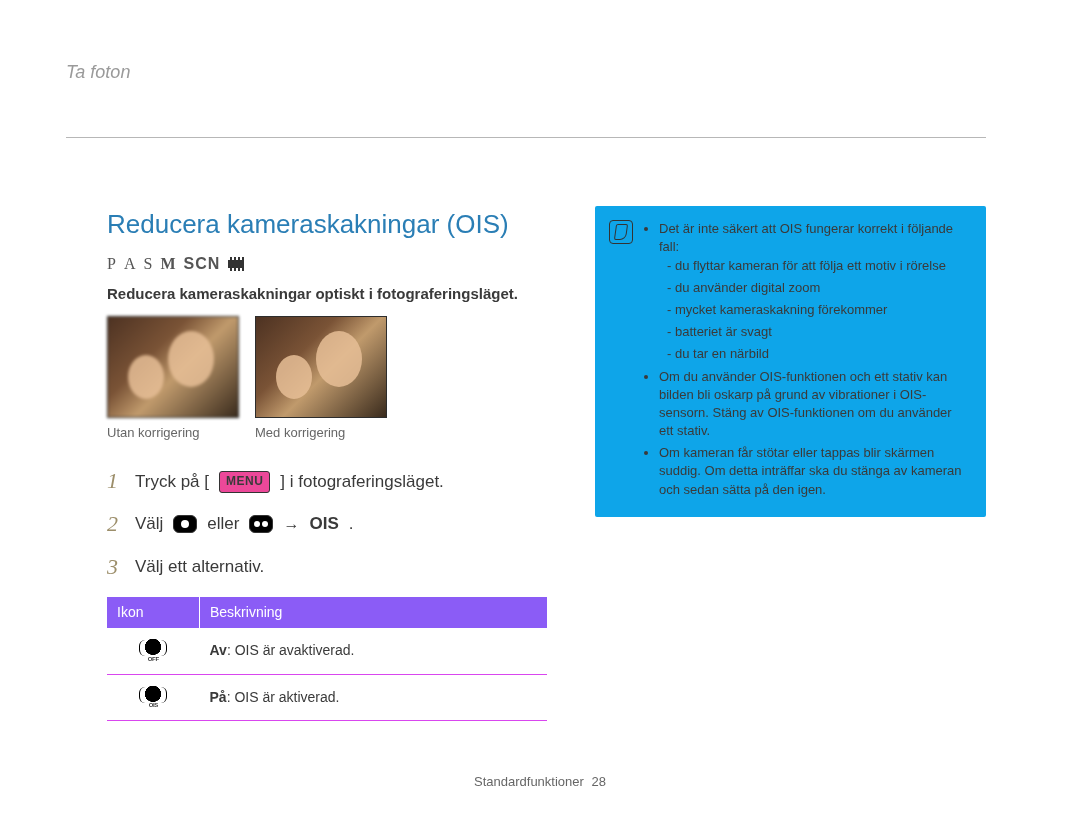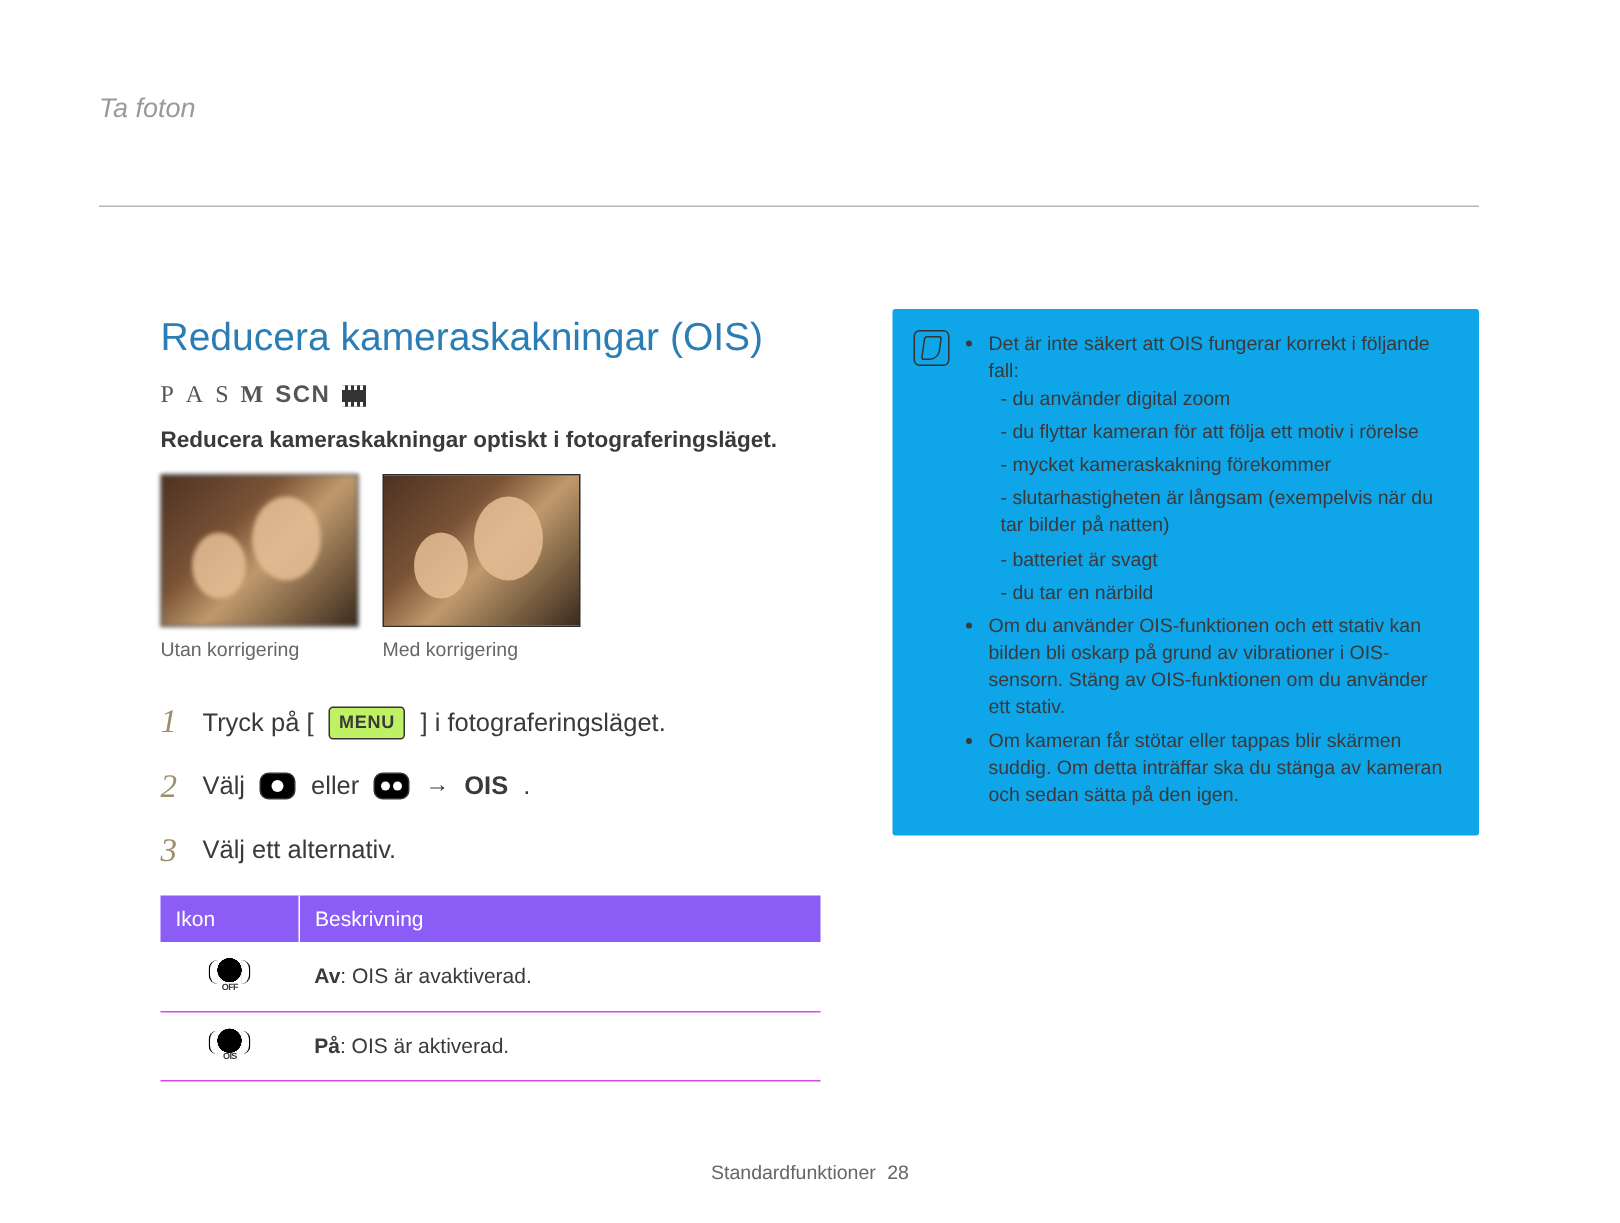--- a/index.html
+++ b/index.html
@@ -327,8 +327,8 @@
           <li>
             <span>Det är inte säkert att OIS fungerar korrekt i följande fall:</span>
             <ul>
+              <li>du flyttar kameran för att följa ett motiv i rörelse</li>
               <li>du använder digital zoom</li>
-              <li>du flyttar kameran för att följa ett motiv i rörelse</li>
               <li>mycket kameraskakning förekommer</li>
               <li>slutarhastigheten är långsam (exempelvis när du tar bilder på natten)</li>
               <li>batteriet är svagt</li>

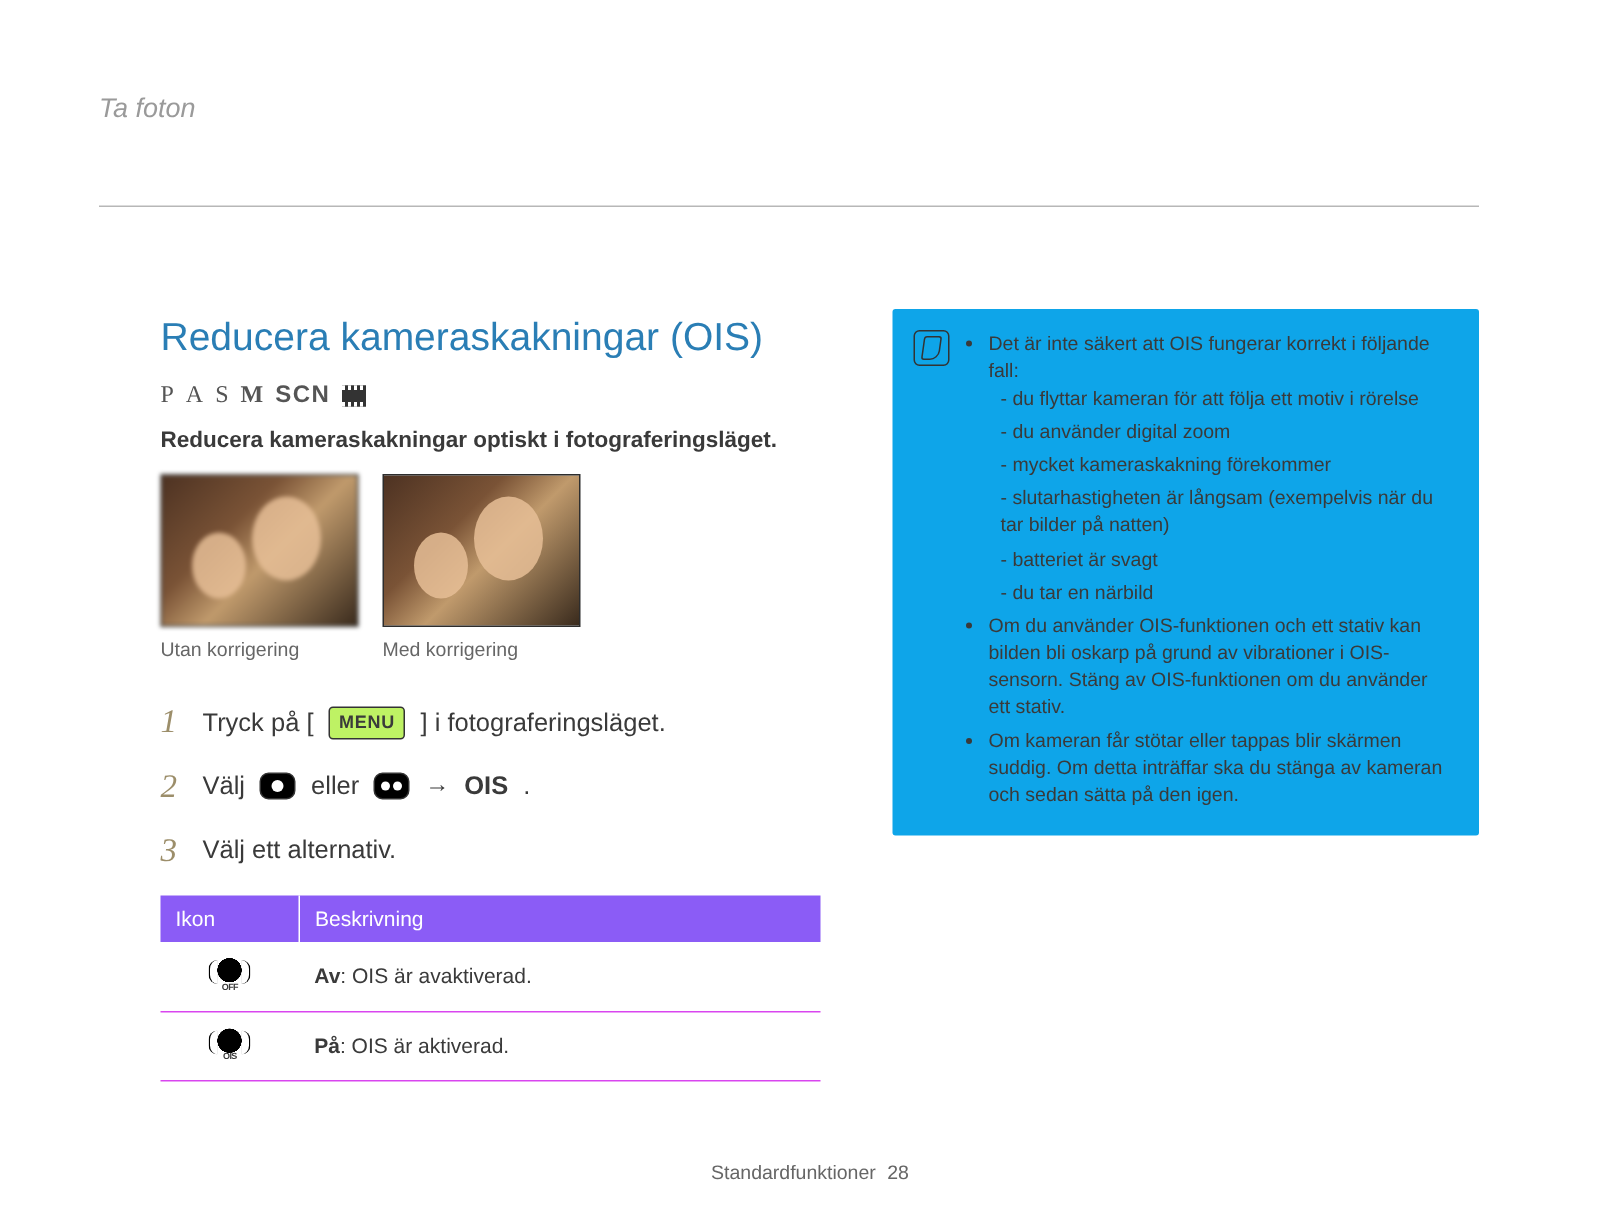--- a/index.html
+++ b/index.html
@@ -330,7 +330,6 @@
               <li>du flyttar kameran för att följa ett motiv i rörelse</li>
               <li>du använder digital zoom</li>
               <li>mycket kameraskakning förekommer</li>
-              <li>slutarhastigheten är långsam (exempelvis när du tar bilder på natten)</li>
               <li>batteriet är svagt</li>
               <li>du tar en närbild</li>
             </ul>

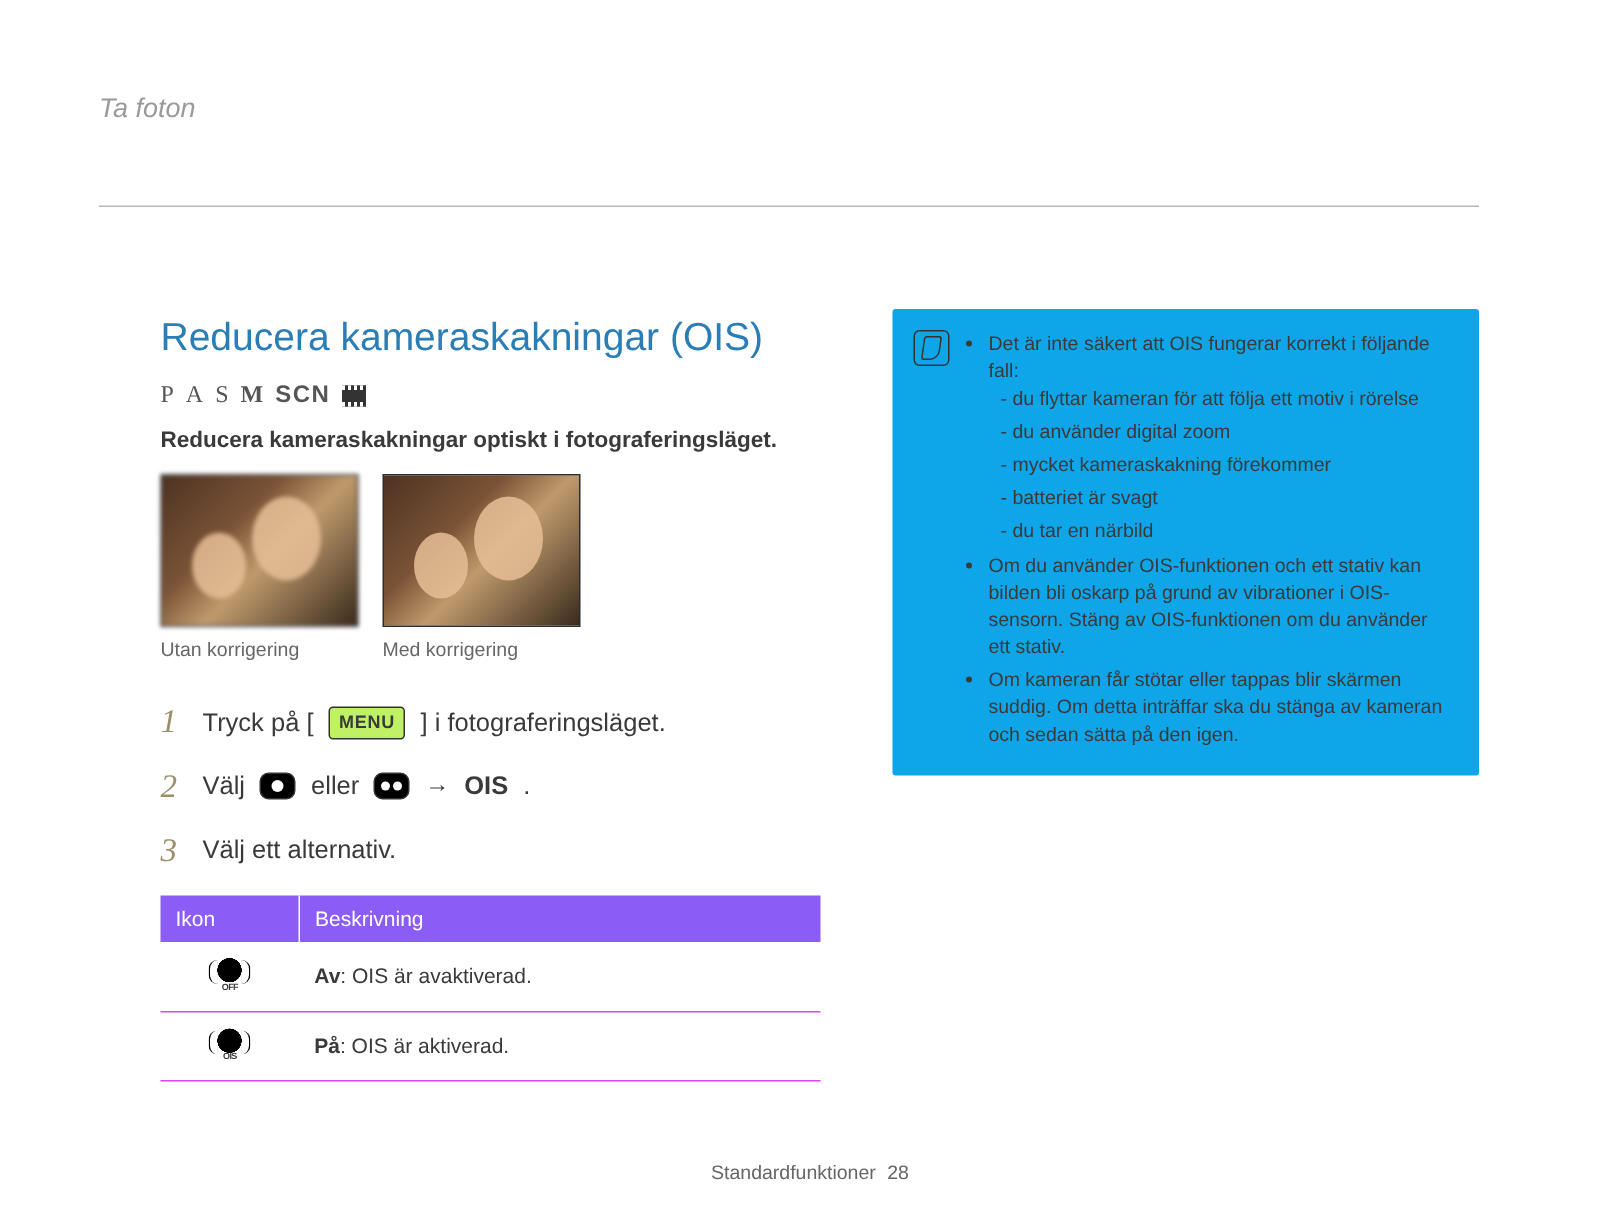--- a/index.html
+++ b/index.html
@@ -129,7 +129,7 @@
     font-size: 12px;
     font-weight: 700;
     letter-spacing: 0.5px;
-    background: #bef264;
+    background: #ec4899;
   }
   .icon-circle {
     width: 22px; height: 16px; border-radius: 6px;

